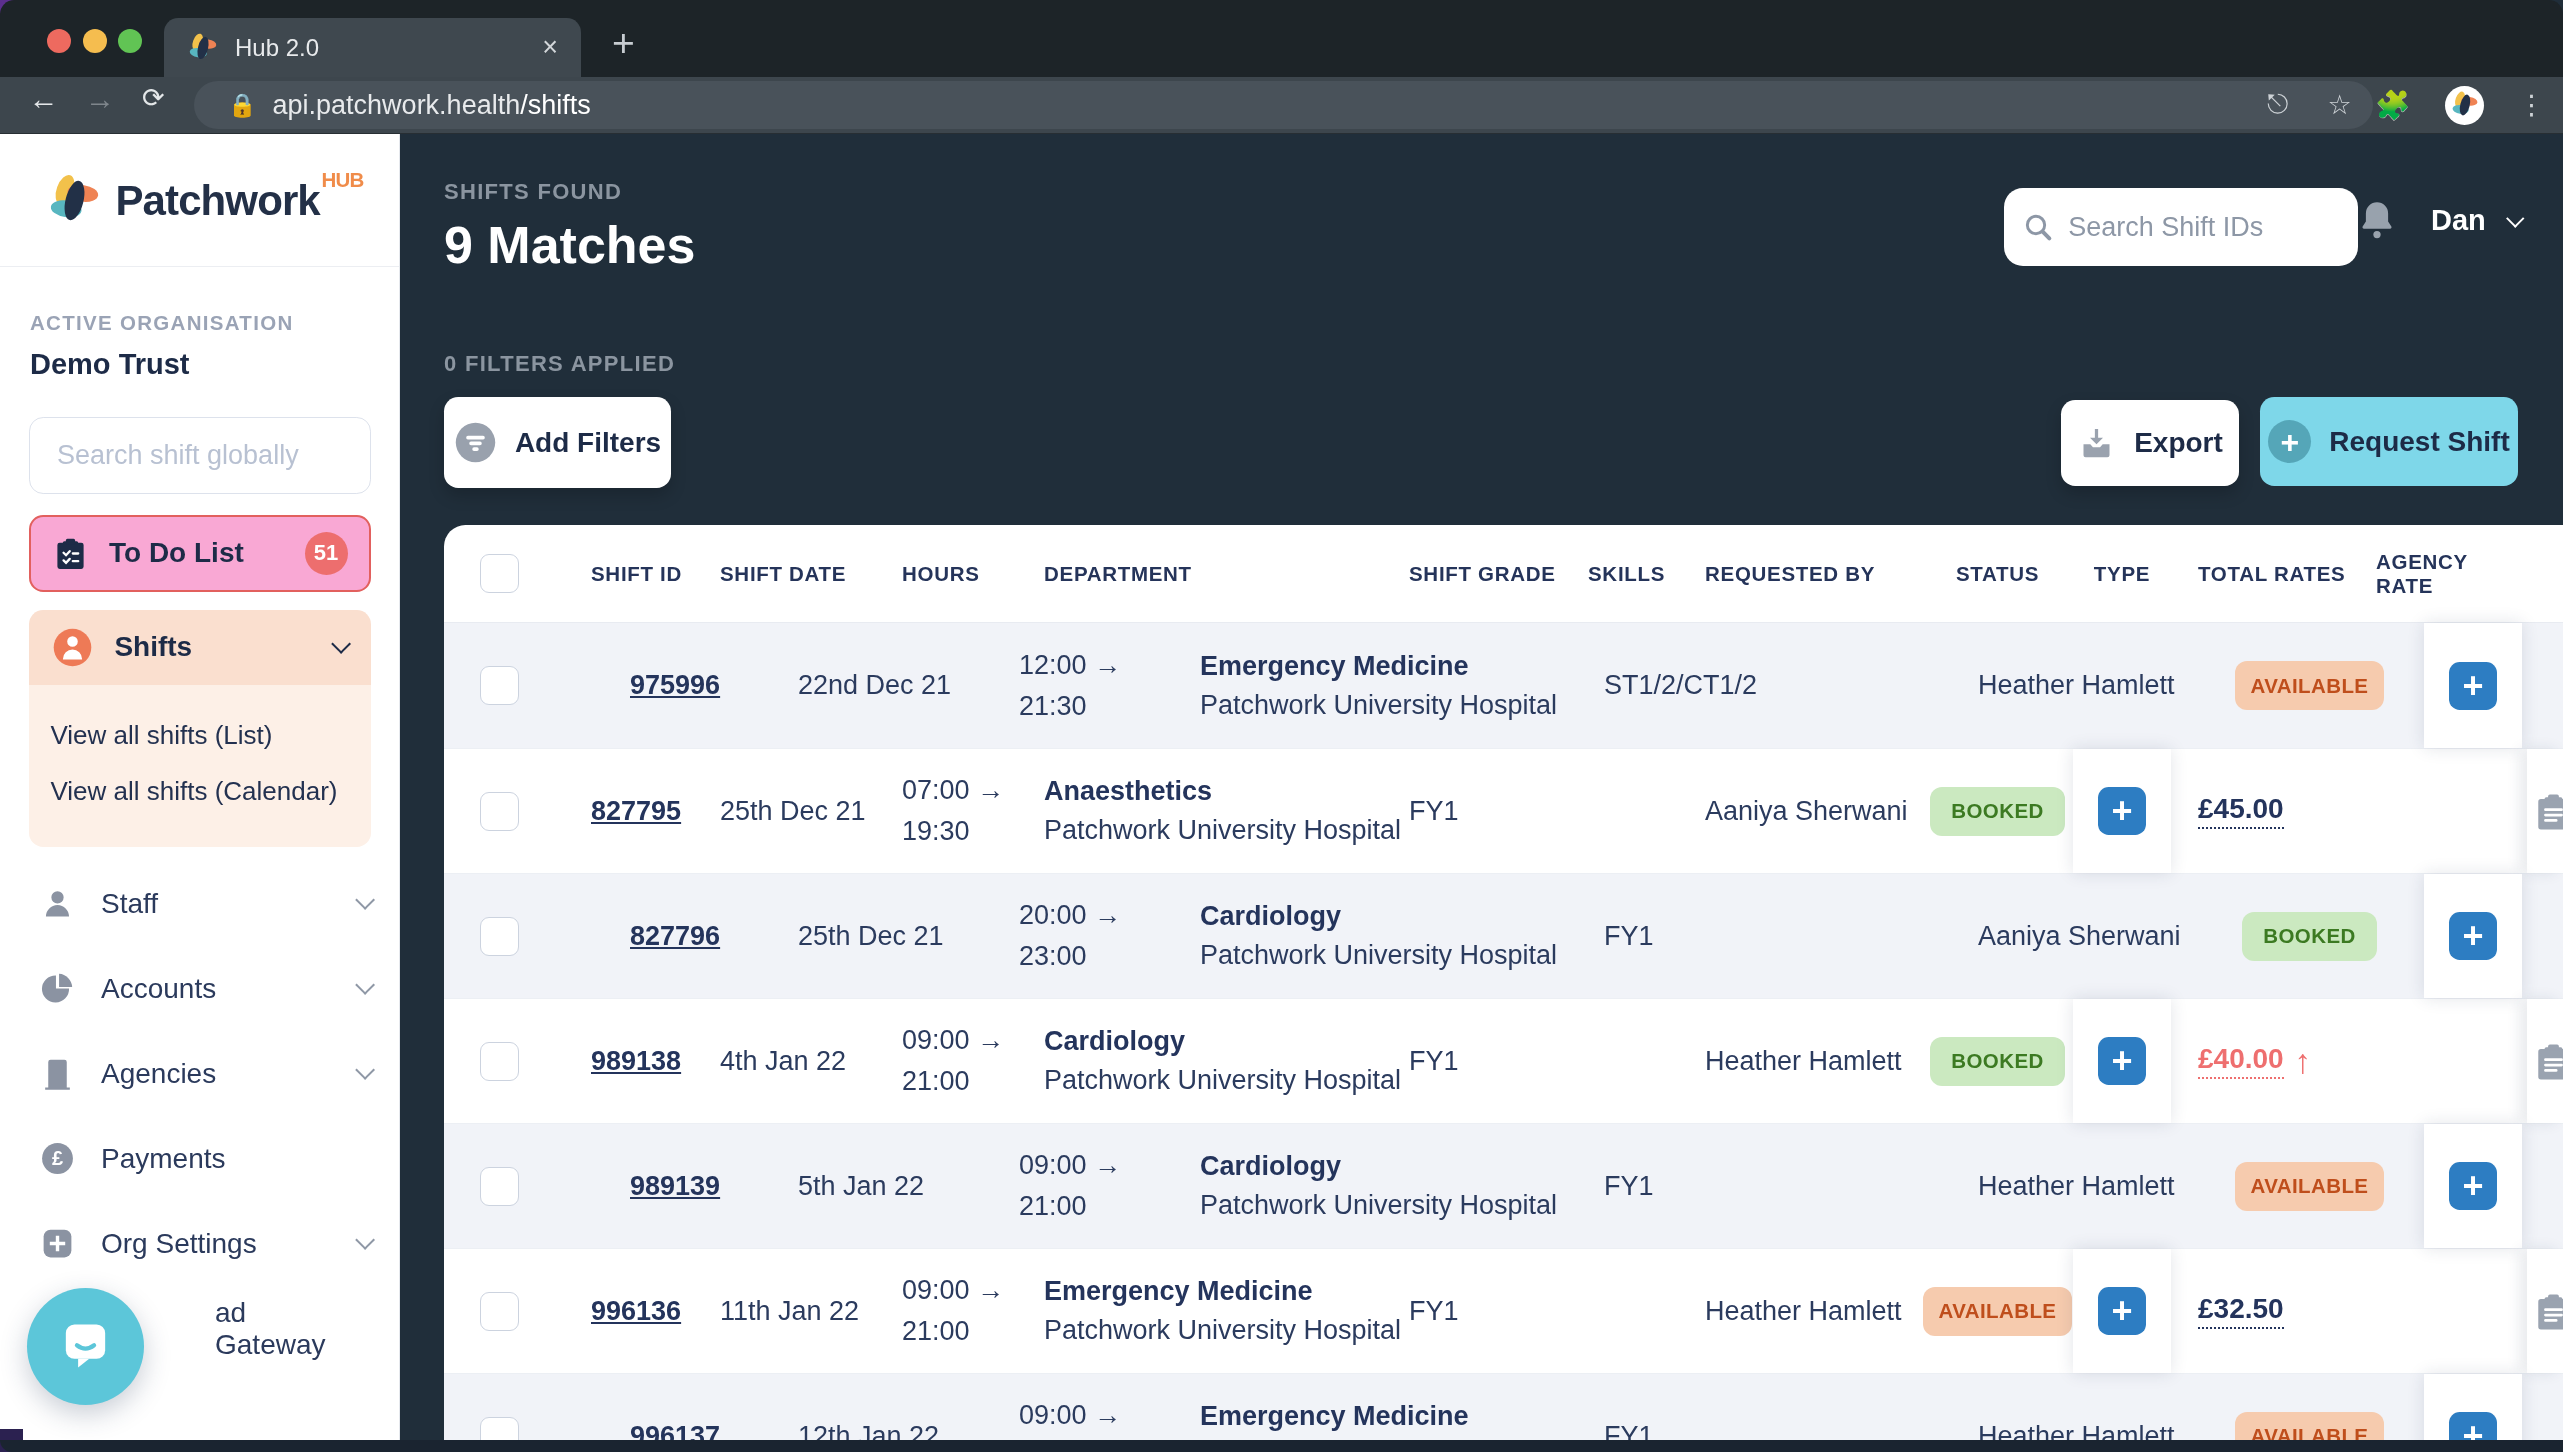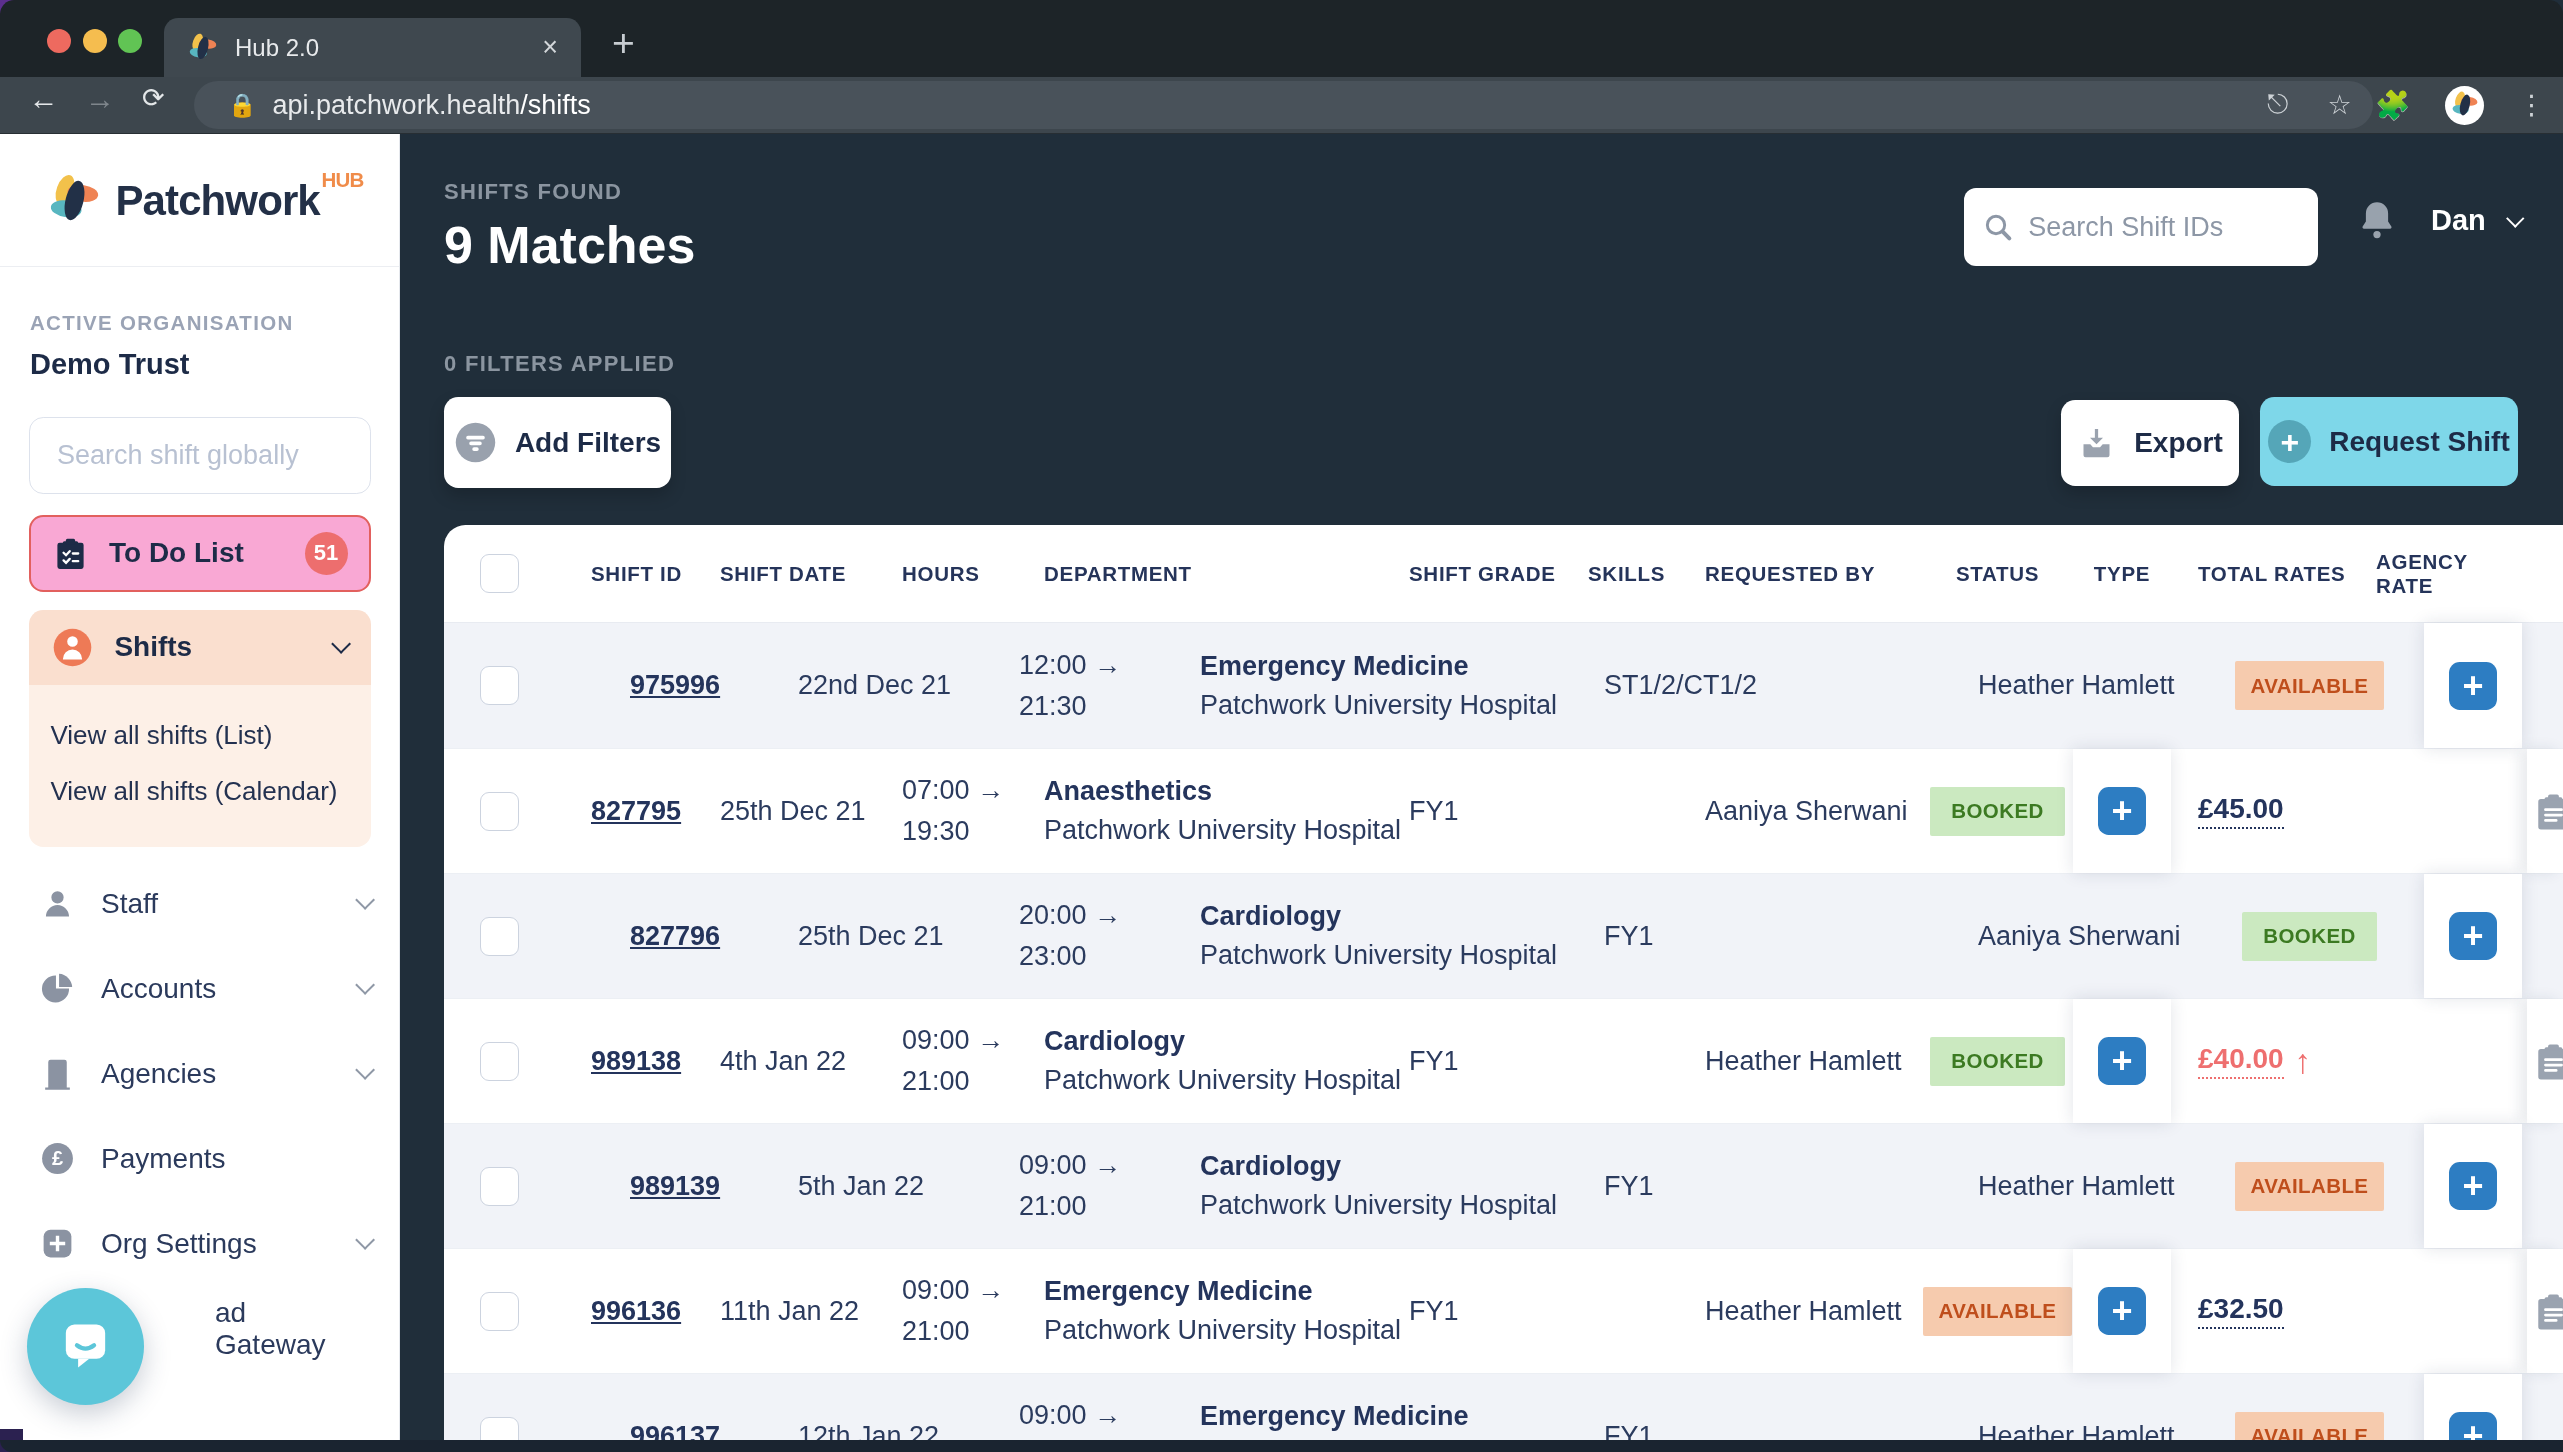--- a/index.html
+++ b/index.html
@@ -64,7 +64,7 @@
   .eyebrow { position:absolute; left:44px; font-size:22px; font-weight:700; letter-spacing:1.3px; color:#8b95a0; }
   #found-label { top:46px; }
   #page-title { position:absolute; left:44px; top:82px; font-size:52px; font-weight:700; color:#fff; }
-  .hdr-search { position:absolute; left:1564px; top:55px; width:354px; height:78px; background:#fff; border-radius:12px; display:flex; align-items:center; padding:0 18px; gap:14.2px;}
+  .hdr-search { position:absolute; left:1604px; top:55px; width:354px; height:78px; background:#fff; border-radius:19px; display:flex; align-items:center; padding:0 18px; gap:14.2px;}
   .hdr-search input { border:none; outline:none; font-size:27px; color:#44506b; width:100%; font-family:inherit;}
   .hdr-search input::placeholder { color:#8d97a6; }
   .bell { position:absolute; left:1954px; top:64px; width:46px; height:46px; color:#98a2ad; }

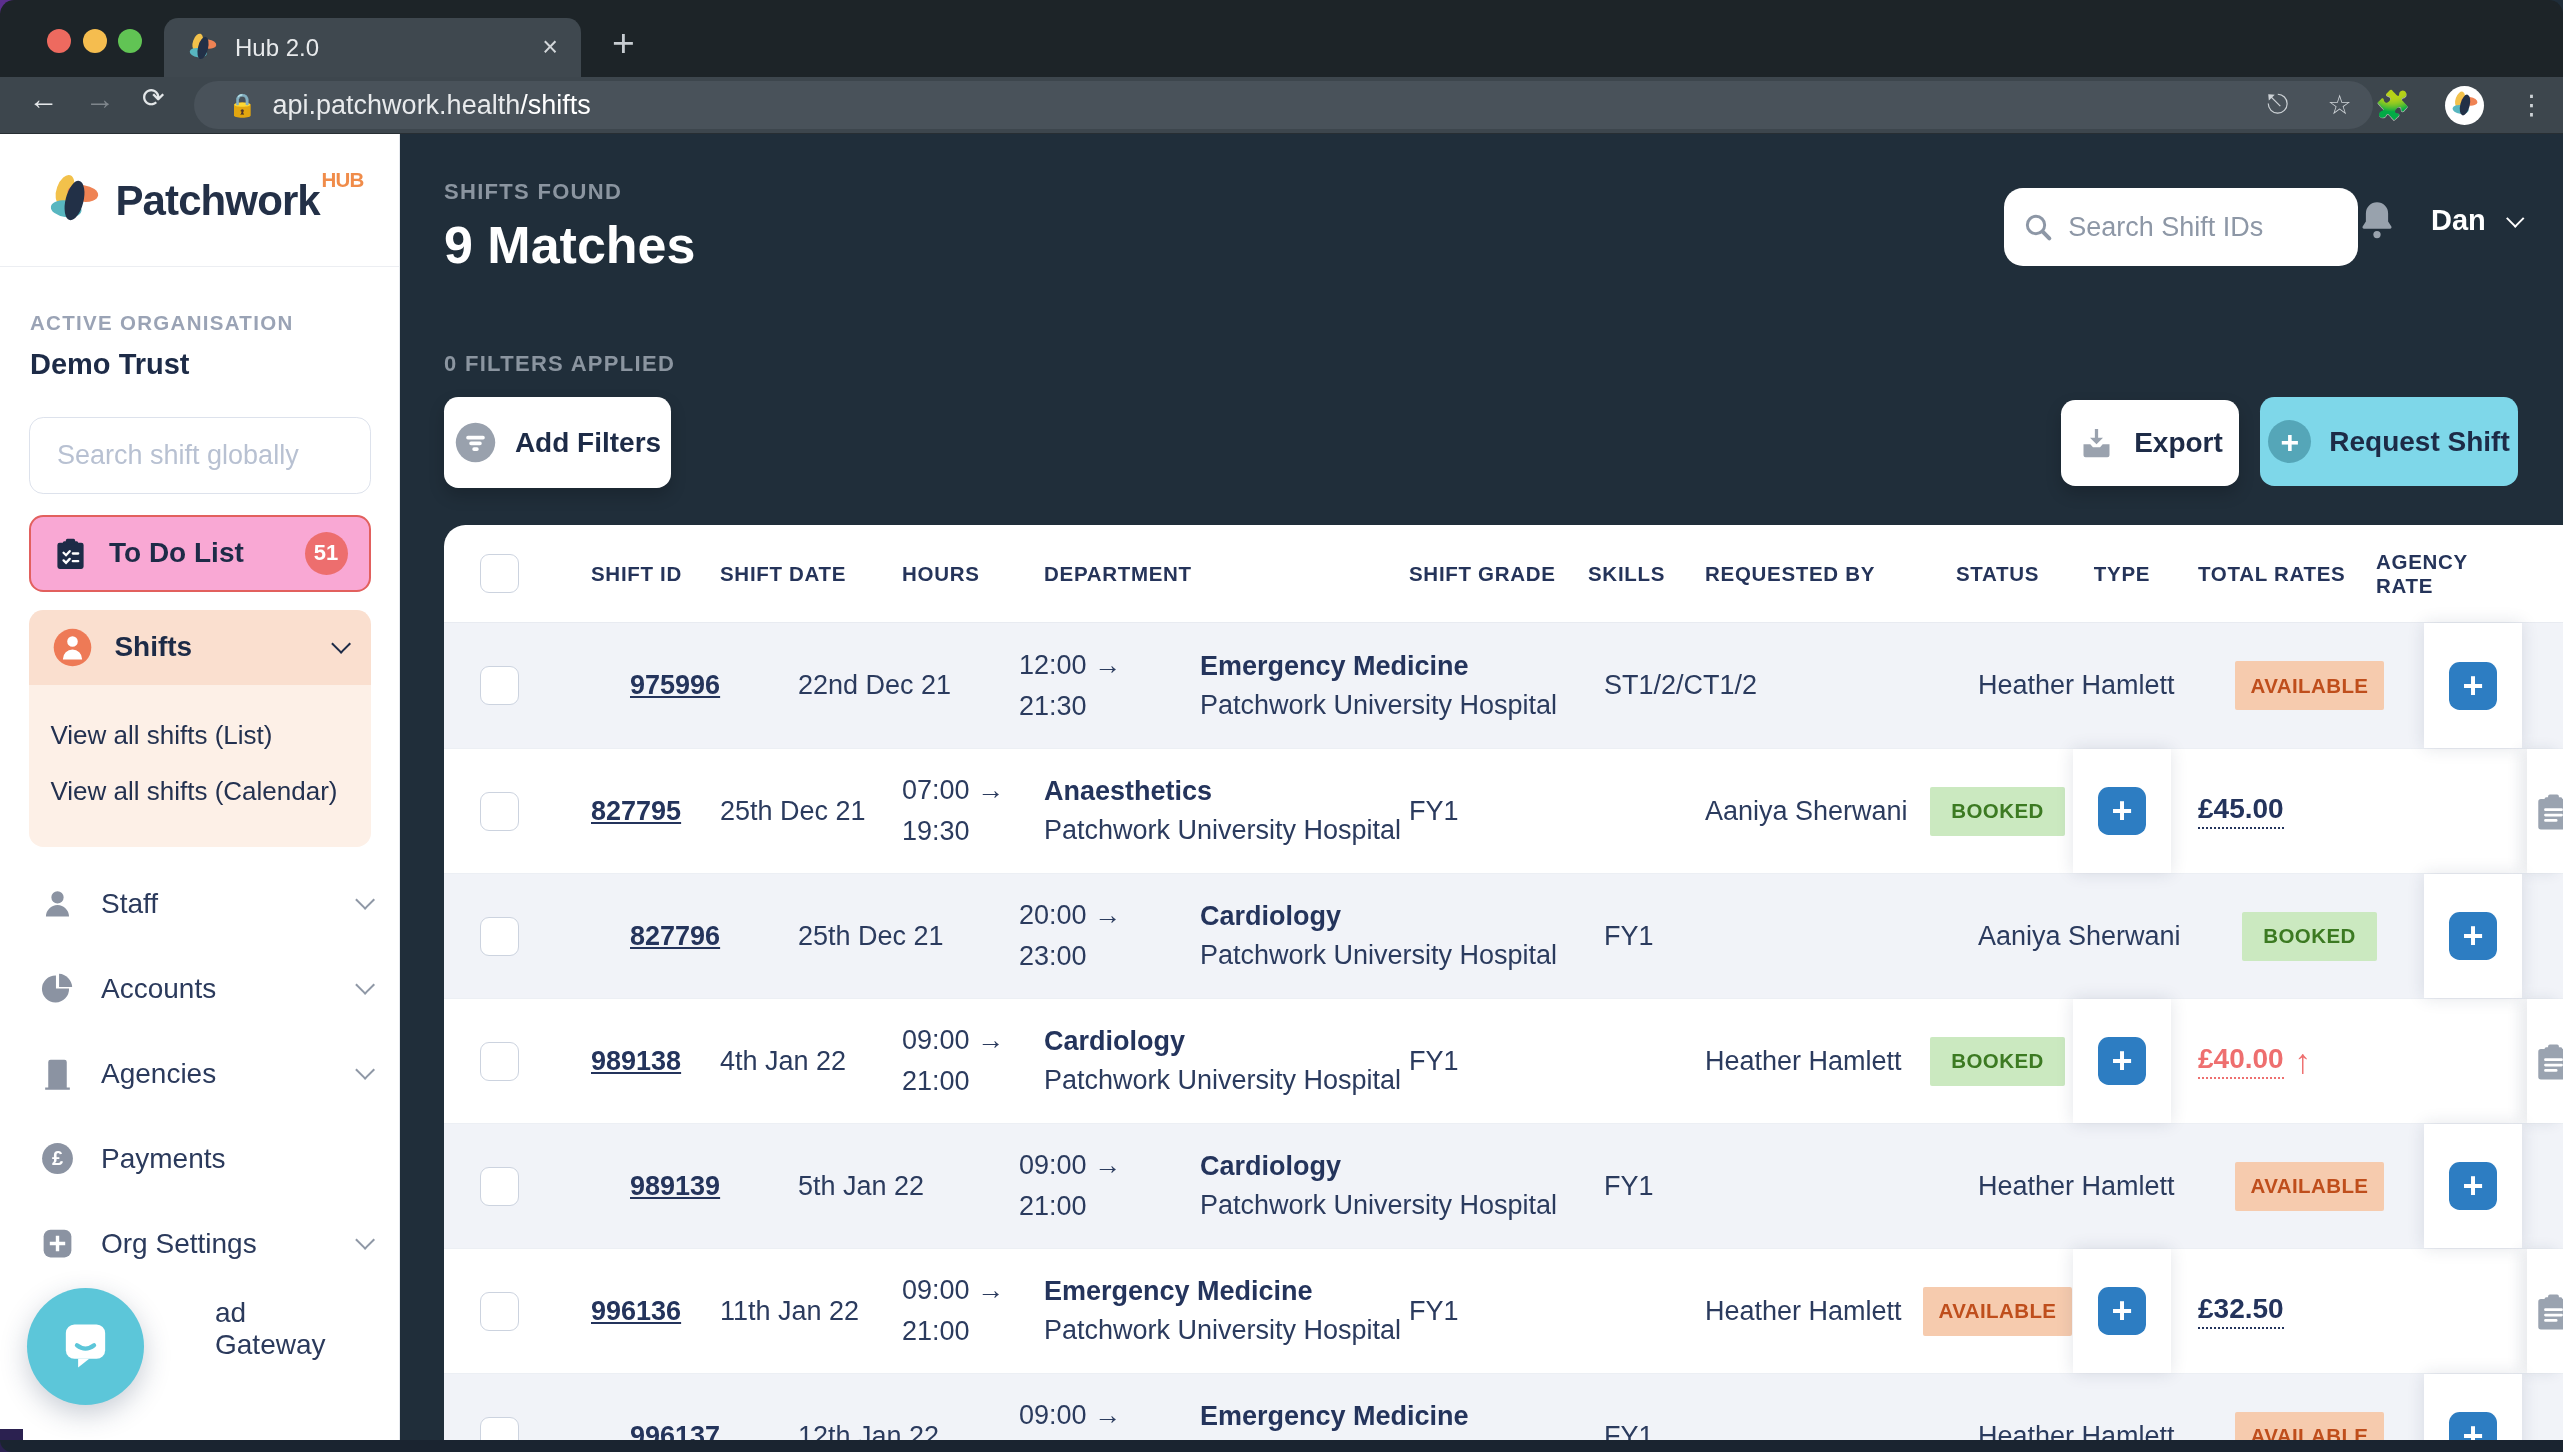--- a/index.html
+++ b/index.html
@@ -95,7 +95,7 @@
   .c-hours .h1, .c-hours .h2 { line-height:41px; }
   .c-dept .d1 { font-weight:700; color:#24345c; line-height:39px;}
   .c-dept .d2 { line-height:39px; }
-  .badge { min-width:135px; text-align:center; padding:12.5px 16px; border-radius:2px; font-size:20.5px; font-weight:700; letter-spacing:0.4px; }
+  .badge { min-width:135px; text-align:center; padding:12.5px 16px; border-radius:12px; font-size:20.5px; font-weight:700; letter-spacing:0.4px; }
   .badge.available { background:#f6cbae; color:#bf4e1c; }
   .badge.booked { background:#cbe9c0; color:#3c7a22; }
   .c-type, .c-actions { height:100%; background:#fff; }

